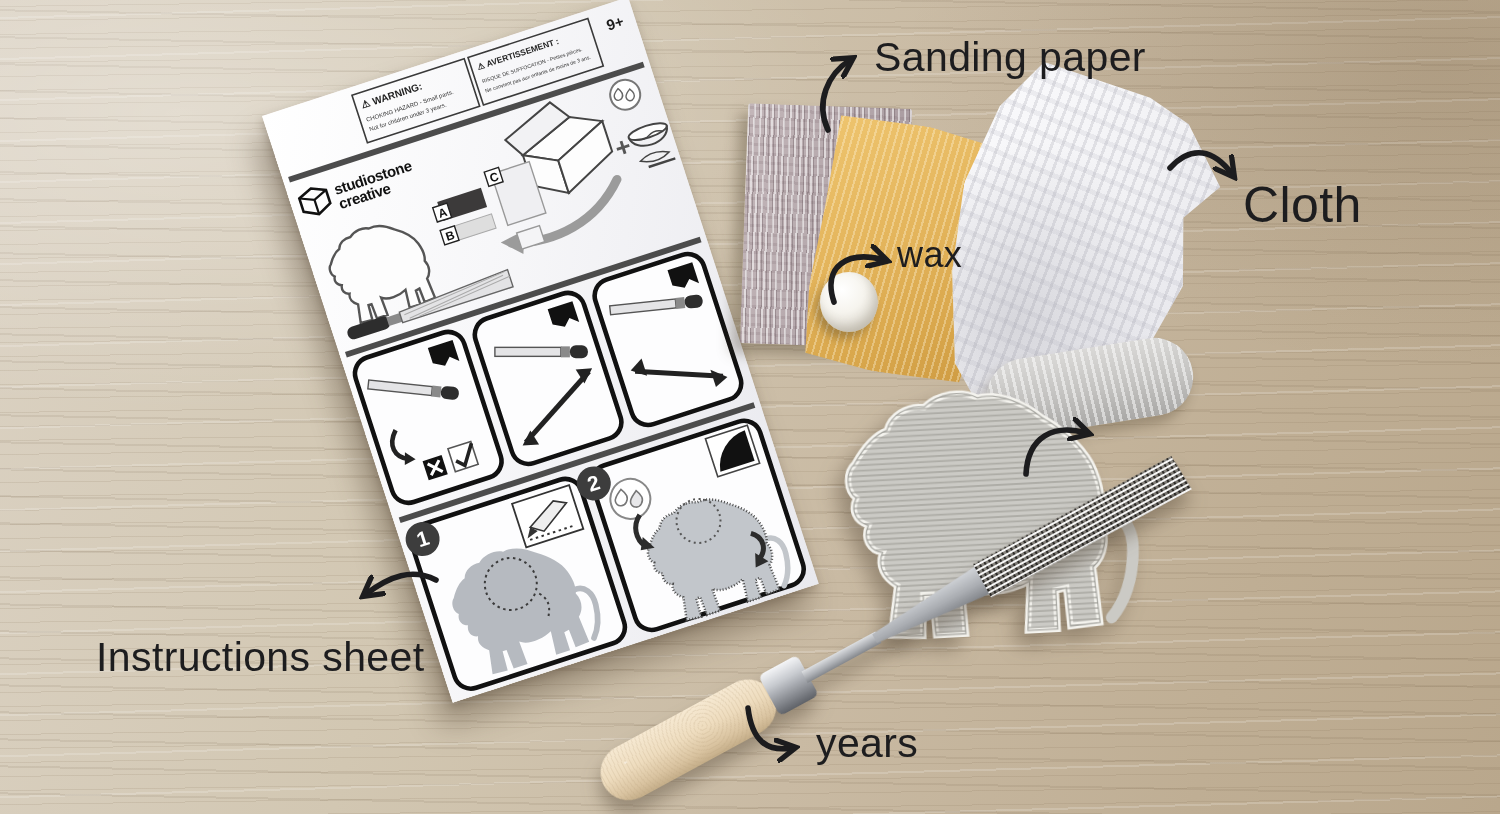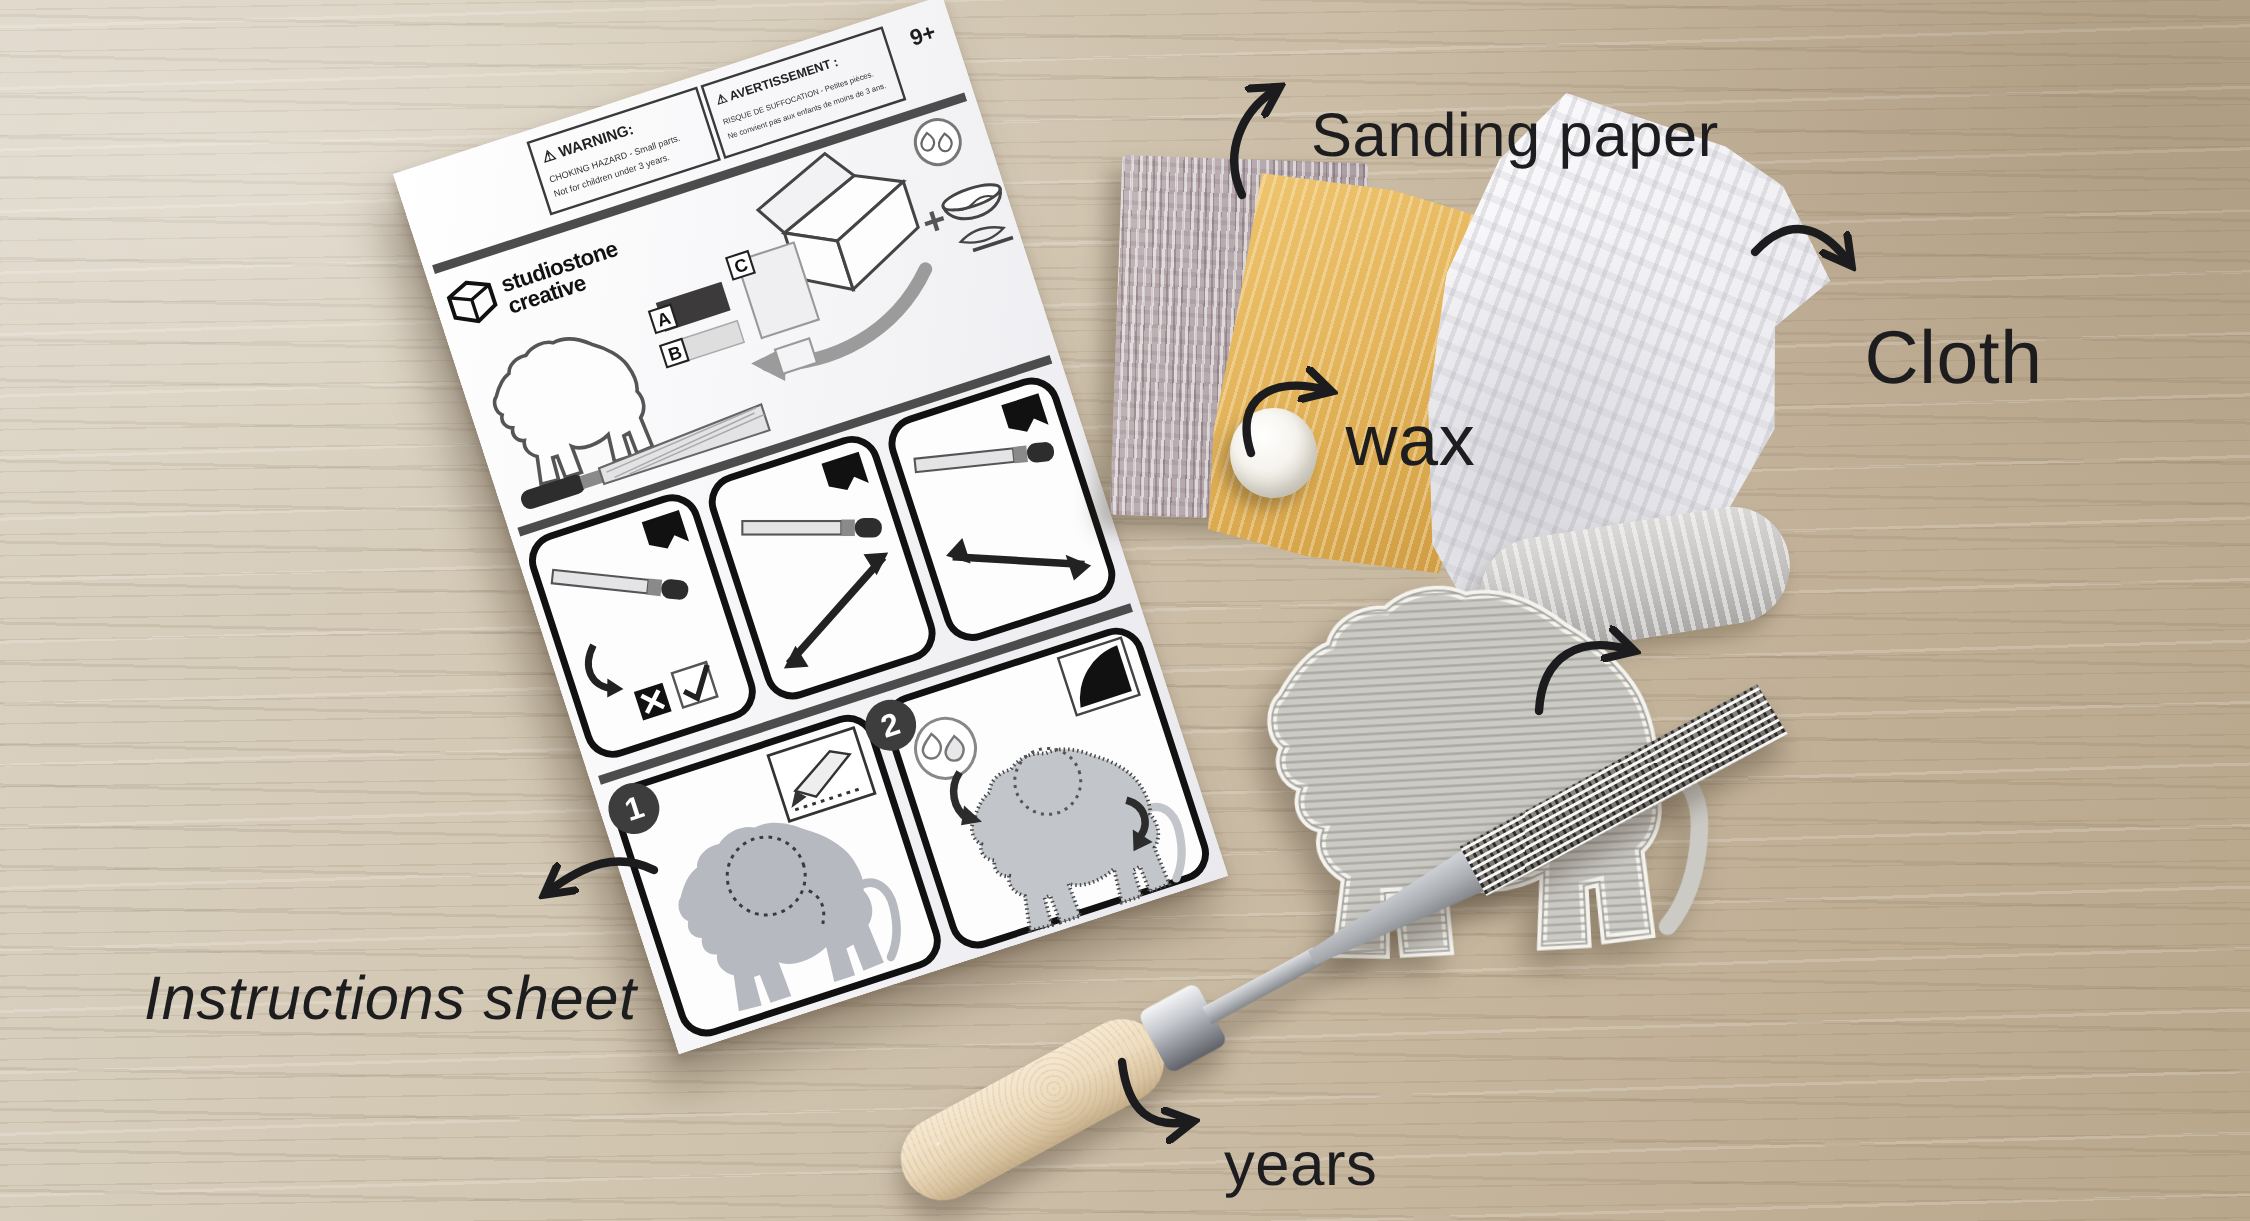--- a/index.html
+++ b/index.html
@@ -14,7 +14,7 @@
       repeating-linear-gradient(178.4deg, rgba(255,255,255,0) 0 17px, rgba(255,255,255,.18) 17px 19px, rgba(255,255,255,0) 19px 41px),
       linear-gradient(105deg,#dbd2c3 0%,#d2c7b2 32%,#c9baa3 58%,#bfae94 82%,#b9a78c 100%);
   }
-  .lbl{position:absolute;color:#1d1d1f;font-weight:500;letter-spacing:.4px;z-index:10;white-space:nowrap;margin-top:33px;}
+  .lbl{position:absolute;color:#1d1d1f;font-weight:500;letter-spacing:.4px;z-index:10;white-space:nowrap;}
   
   .sheet{
     position:absolute;left:262px;top:116px;width:385px;height:617px;z-index:2;

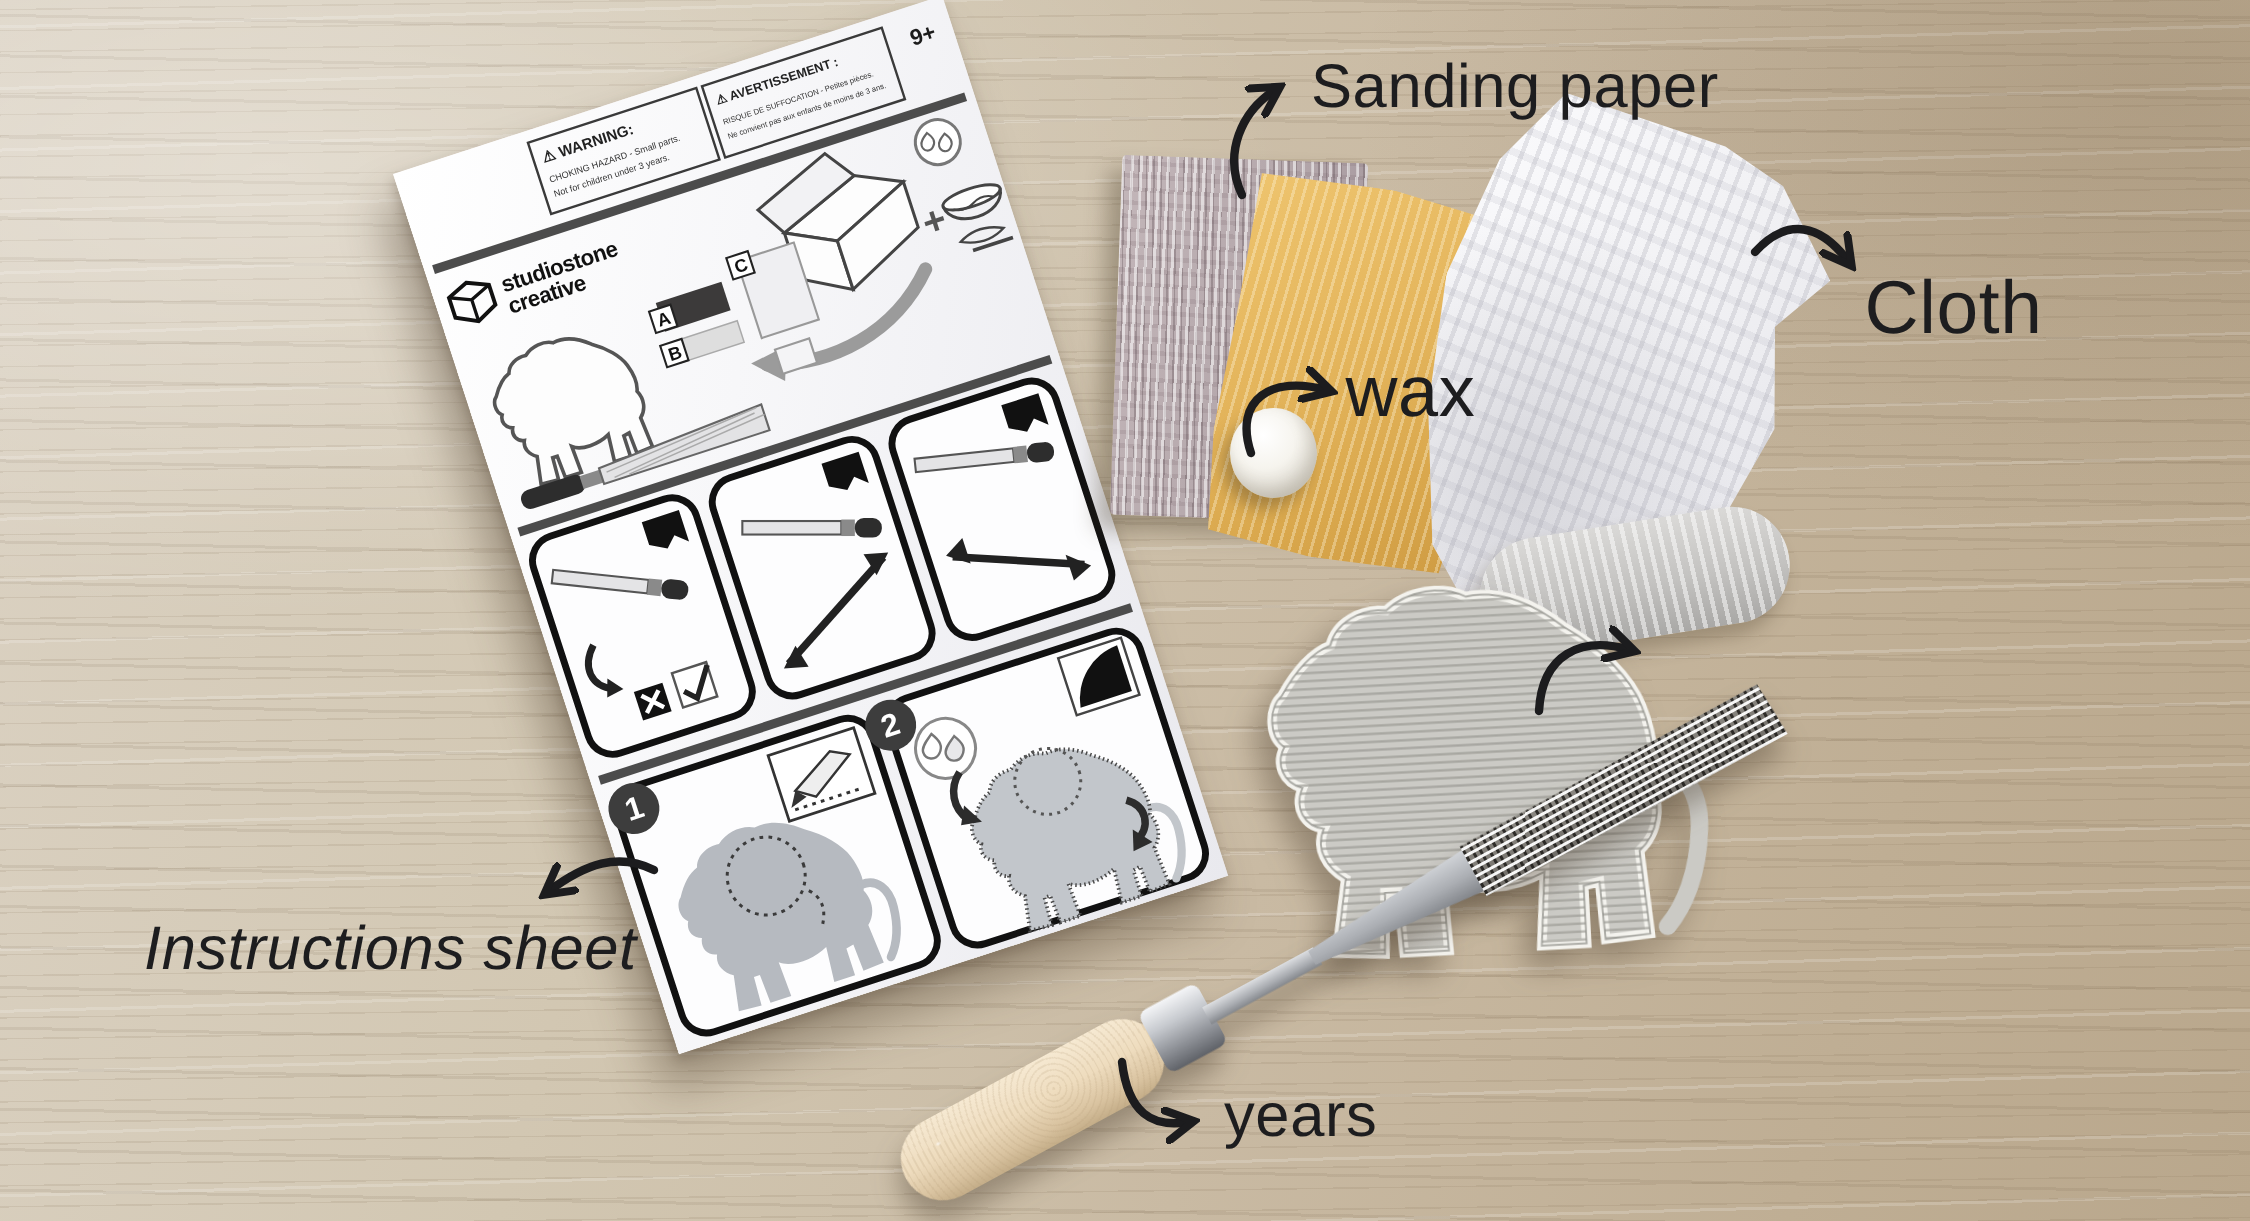--- a/index.html
+++ b/index.html
@@ -315,7 +315,7 @@
 
   <div class="lbl" style="left:874px;top:34px;font-size:41px;">Sanding paper</div>
   <div class="lbl" style="left:1243px;top:176px;font-size:50px;">Cloth</div>
-  <div class="lbl" style="left:897px;top:234px;font-size:48px;">wax</div>
+  <div class="lbl" style="left:897px;top:234px;font-size:36px;">wax</div>
   <div class="lbl" style="left:96px;top:609px;font-size:41px;font-style:italic;">Instructions sheet</div>
   <div class="lbl" style="left:816px;top:720px;font-size:41px;">years</div>
 

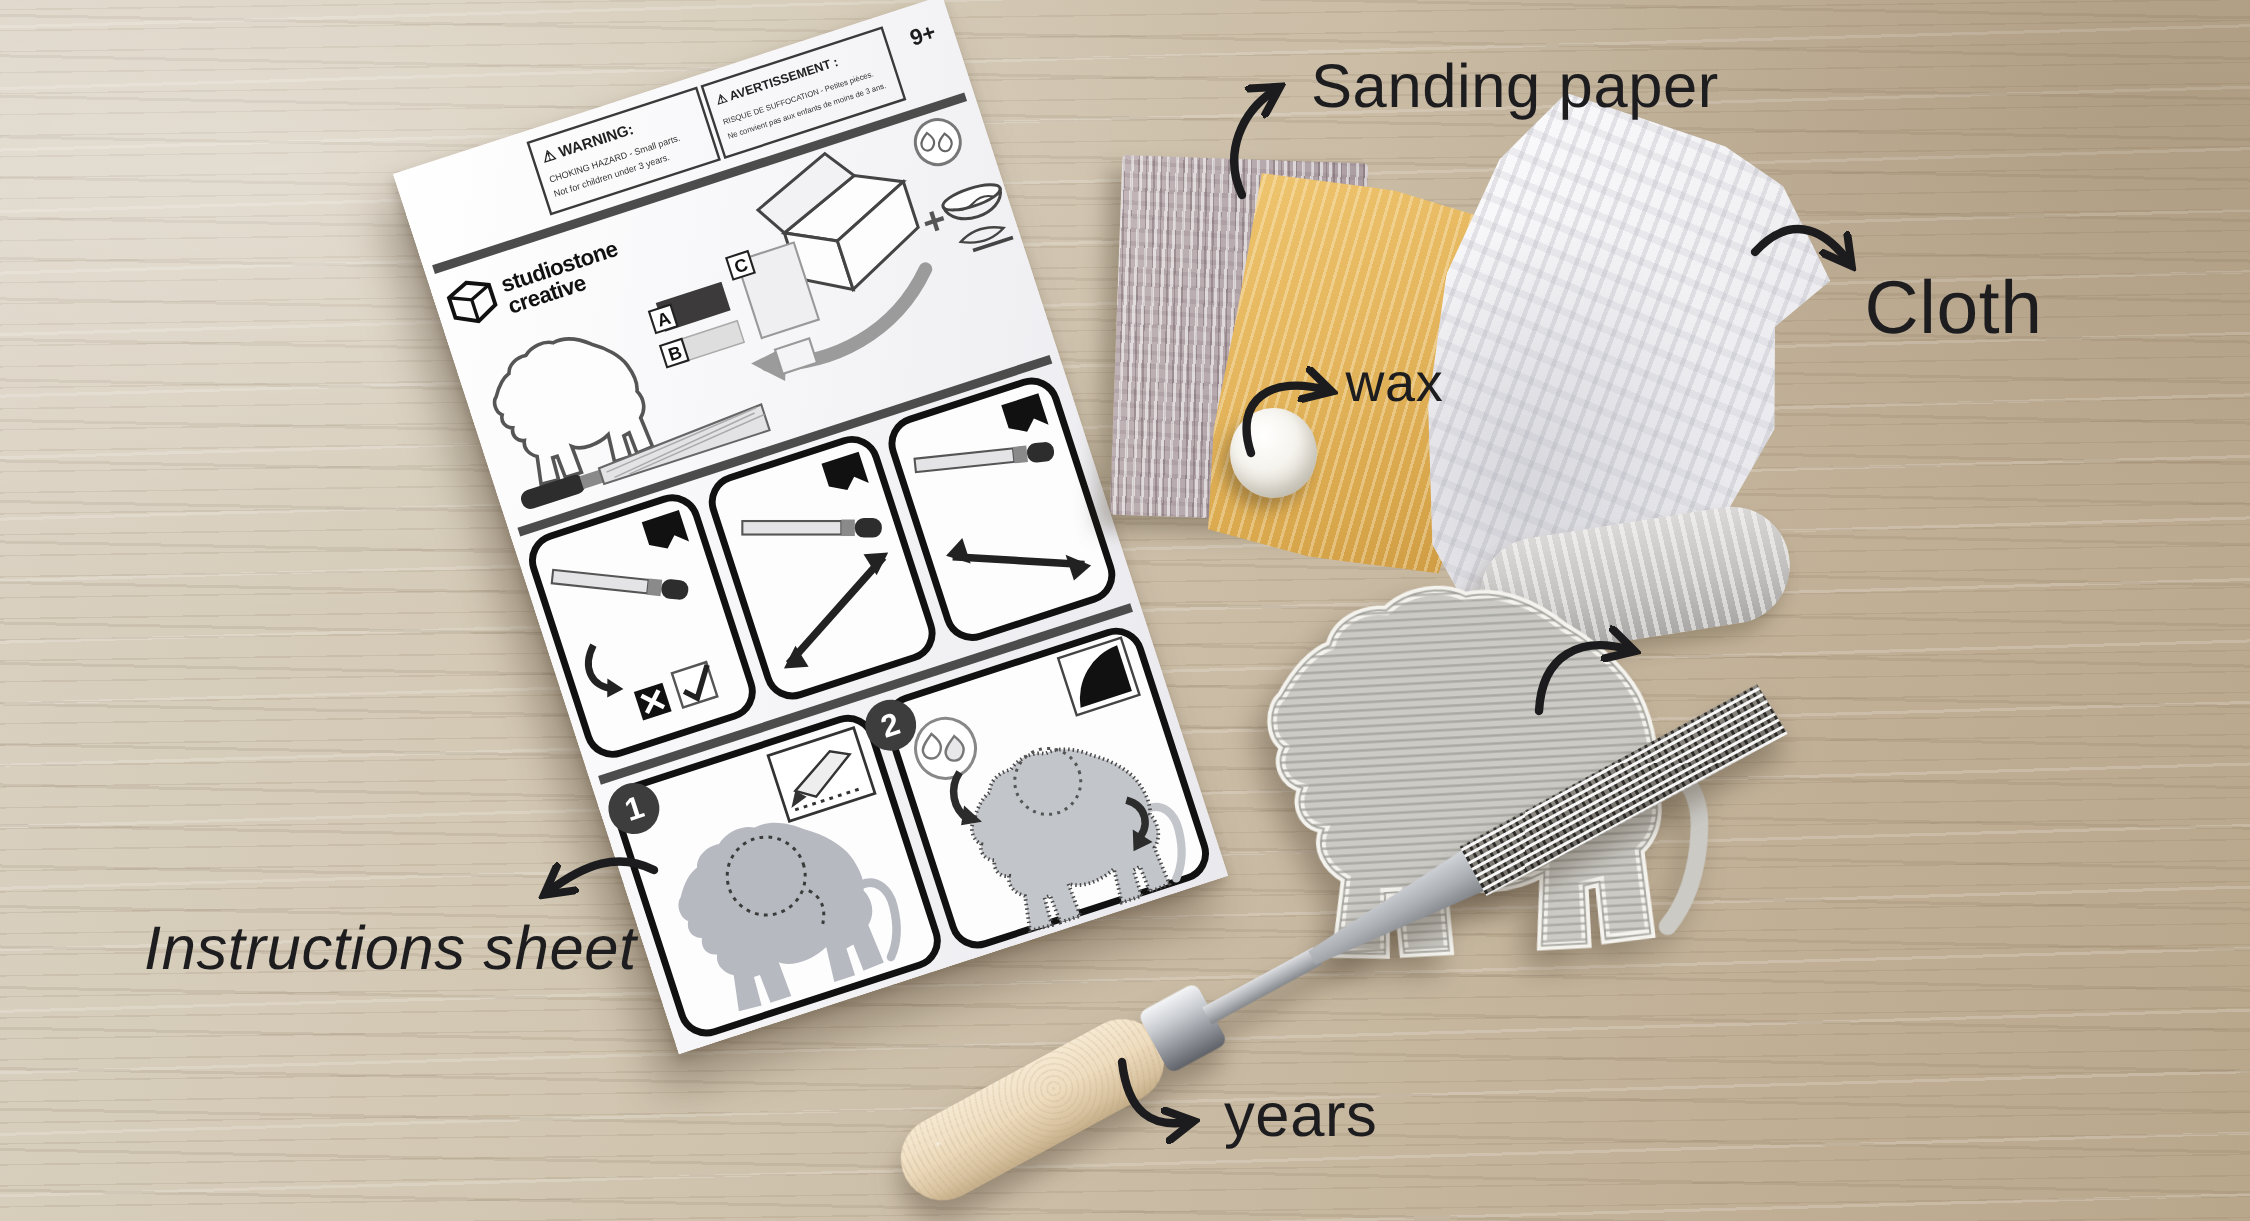--- a/index.html
+++ b/index.html
@@ -316,7 +316,7 @@
   <div class="lbl" style="left:874px;top:34px;font-size:41px;">Sanding paper</div>
   <div class="lbl" style="left:1243px;top:176px;font-size:50px;">Cloth</div>
   <div class="lbl" style="left:897px;top:234px;font-size:36px;">wax</div>
-  <div class="lbl" style="left:96px;top:609px;font-size:41px;font-style:italic;">Instructions sheet</div>
+  <div class="lbl" style="left:96px;top:634px;font-size:41px;">Instructions sheet</div>
   <div class="lbl" style="left:816px;top:720px;font-size:41px;">years</div>
 
 </div>

